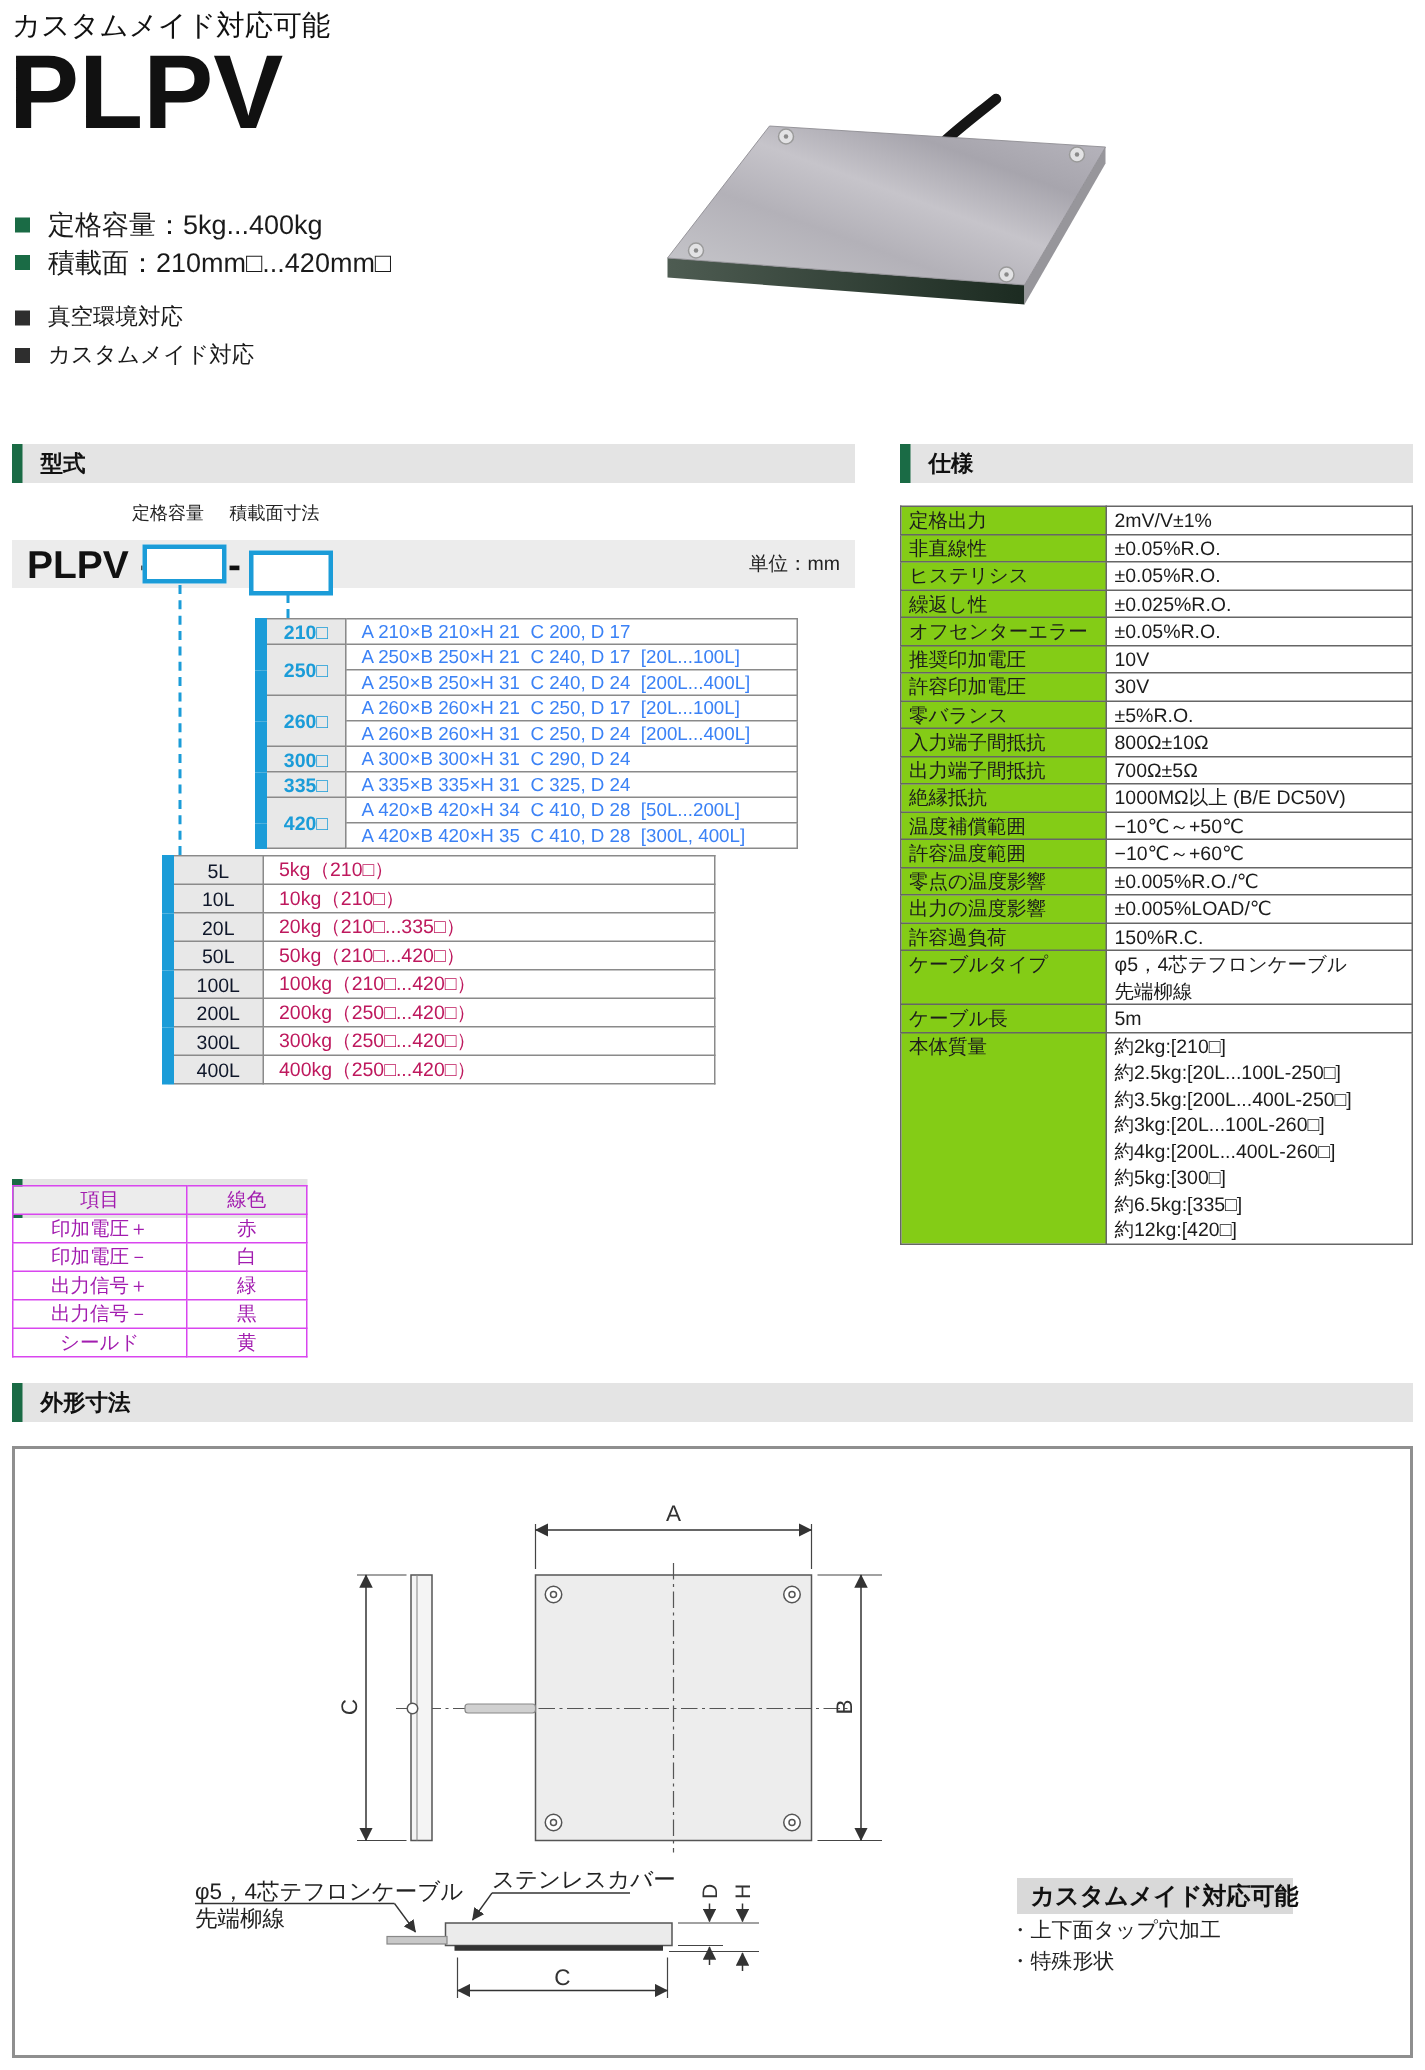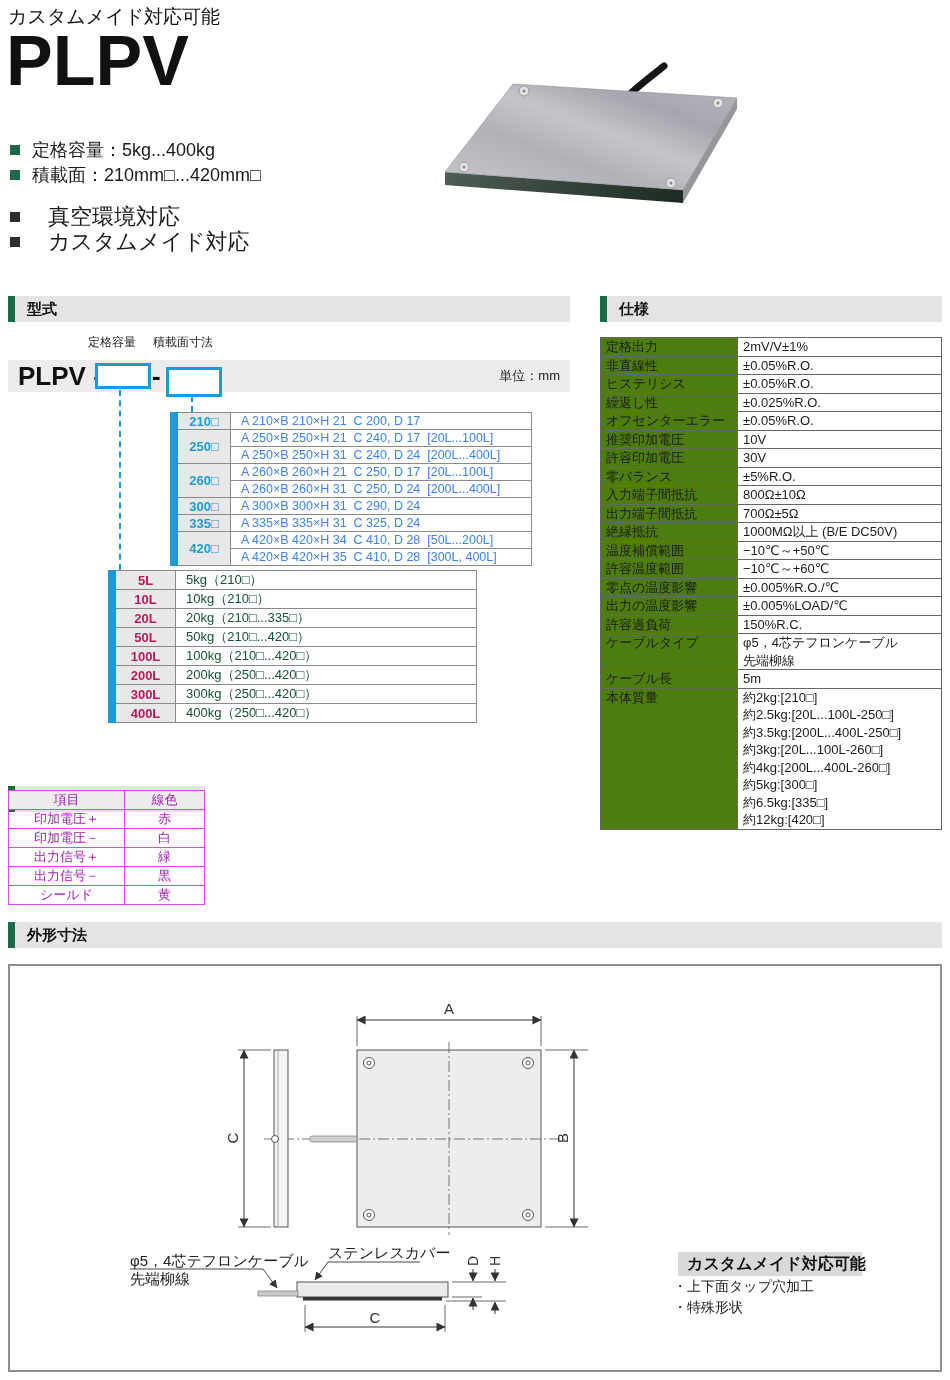--- a/index.html
+++ b/index.html
@@ -13,7 +13,7 @@
   .feat{position:absolute;left:10px;display:flex;align-items:center;white-space:nowrap;}
   .feat .sq{width:10px;height:10px;margin-right:12px;flex:0 0 auto;}
   .feat.primary{font-size:18px;}
-  .feat.secondary{font-size:22px;gap:16px;}
+  .feat.secondary{font-size:15px;}
   .sq.green{background:#1a6b45;}
   .sq.dark{background:#2e2e2e;}
 

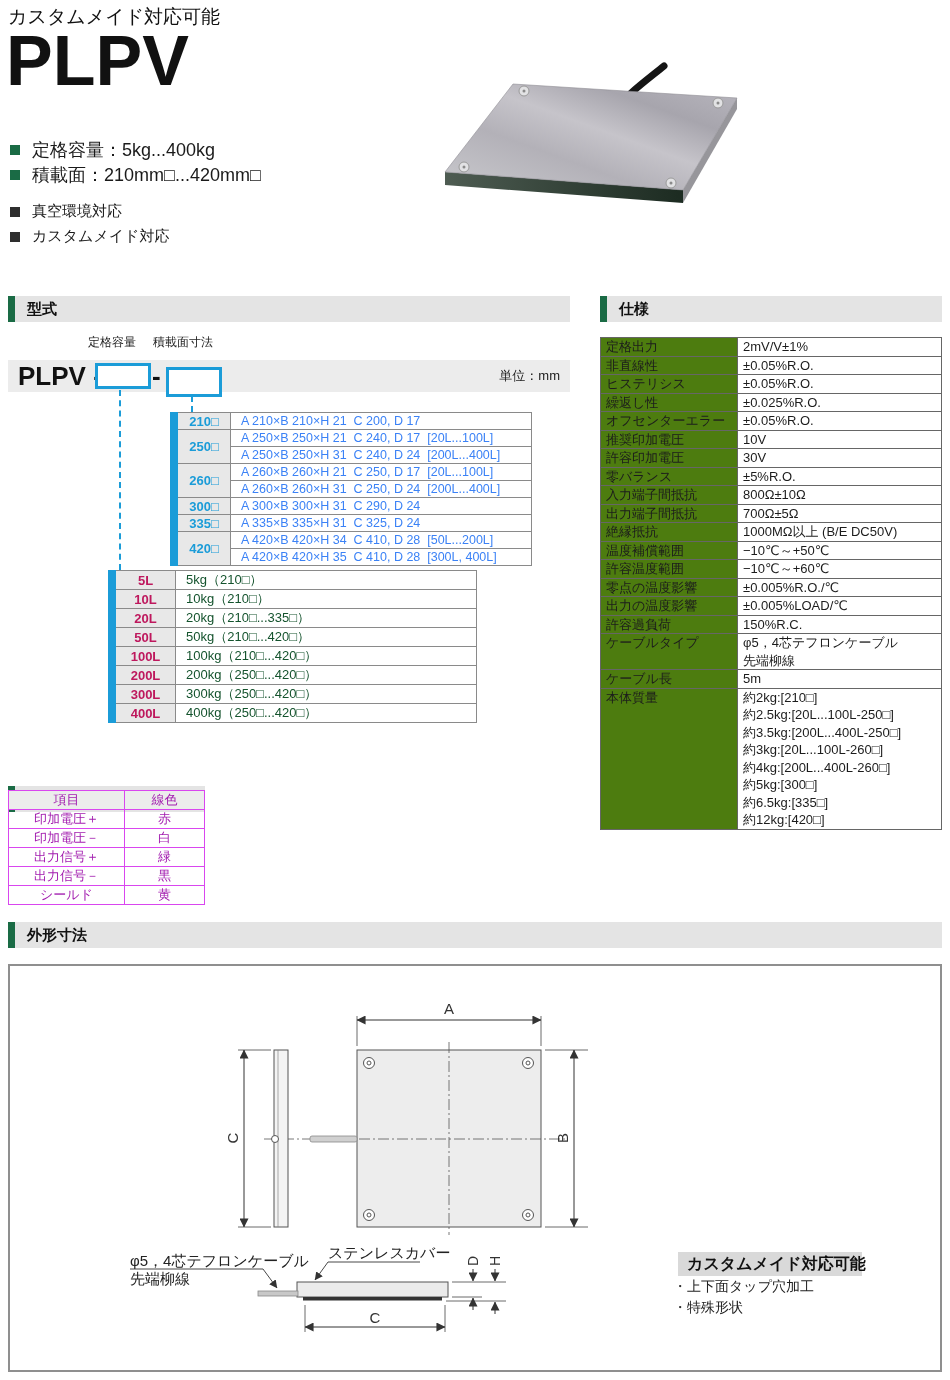--- a/index.html
+++ b/index.html
@@ -54,7 +54,7 @@
 
   .spec-table{position:absolute;left:600px;top:337px;border-collapse:collapse;width:342px;font-size:13px;}
   .spec-table td{border:1px solid #666;padding:0 5px;height:17px;line-height:17.5px;vertical-align:top;color:#1c1c1c;}
-  .spec-table td.l{background:#4d7c0f;width:126px;}
+  .spec-table td.l{background:#84cc16;width:126px;}
   .spec-table td.v{white-space:pre-line;}
 
   

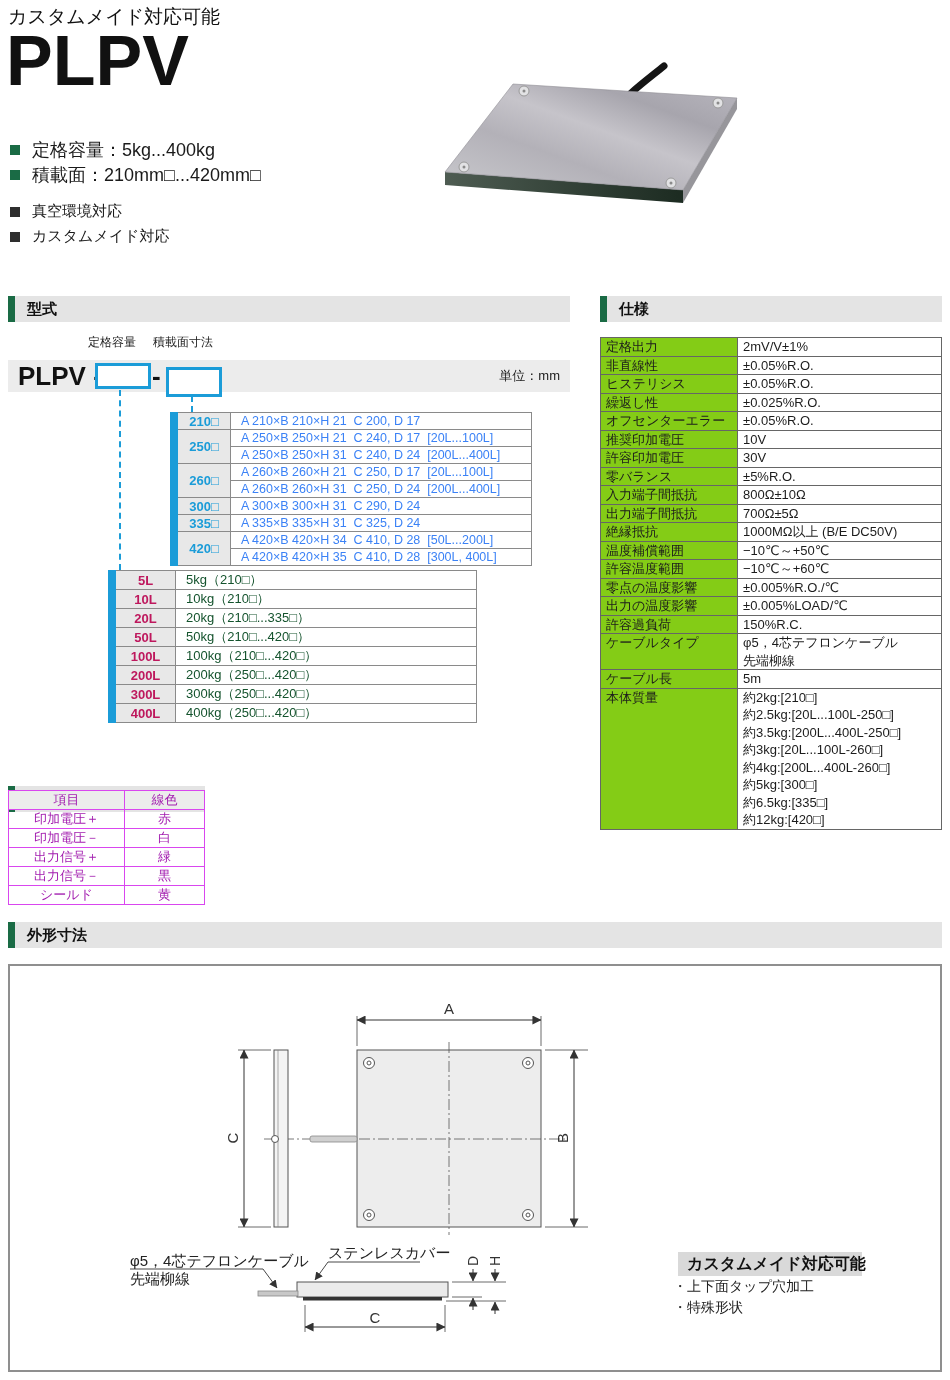--- a/index.html
+++ b/index.html
@@ -44,7 +44,7 @@
 
   .cap-table{position:absolute;left:108px;top:570px;border-collapse:collapse;width:369px;font-size:13px;}
   .cap-table td{border:1px solid #8a8a8a;height:17px;padding:0;}
-  .cap-table td.c{border-left:8px solid #1b9cd8;background:#e8e8e8;color:#be185d;font-weight:bold;text-align:center;width:59px;margin-top:28px;}
+  .cap-table td.c{border-left:8px solid #1b9cd8;background:#e8e8e8;color:#0f172a;font-weight:normal;text-align:center;width:59px;margin-top:28px;}
   .cap-table td.v{padding:0 4px 0 10px;white-space:pre;color:#14532d;}
 
   .wire-table{position:absolute;left:8px;top:790px;border-collapse:collapse;width:197px;font-size:13px;text-align:center;}

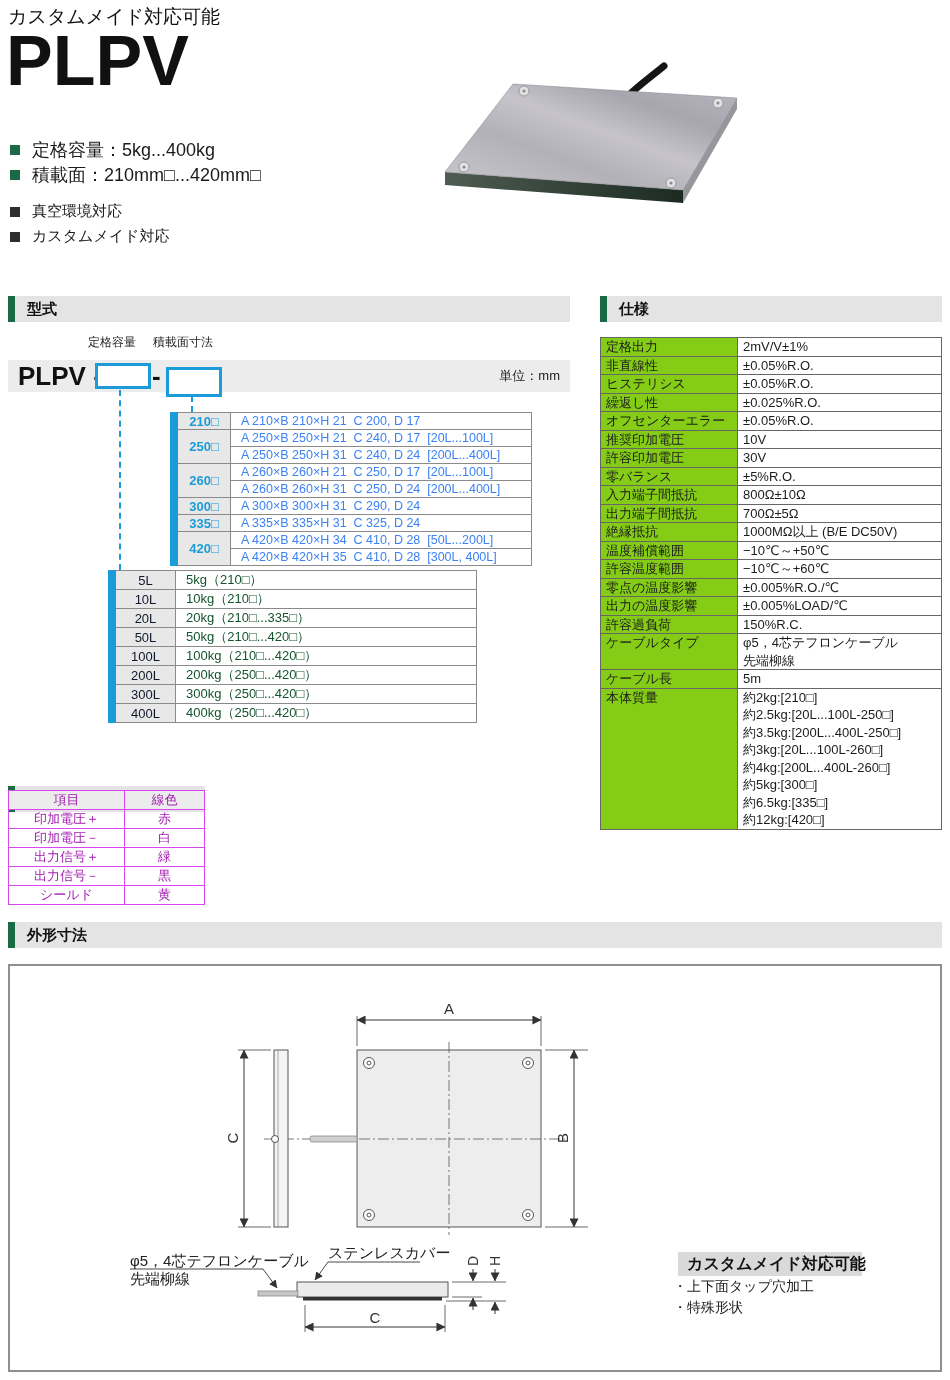--- a/index.html
+++ b/index.html
@@ -45,7 +45,7 @@
   .cap-table{position:absolute;left:108px;top:570px;border-collapse:collapse;width:369px;font-size:13px;}
   .cap-table td{border:1px solid #8a8a8a;height:17px;padding:0;}
   .cap-table td.c{border-left:8px solid #1b9cd8;background:#e8e8e8;color:#0f172a;font-weight:normal;text-align:center;width:59px;margin-top:28px;}
-  .cap-table td.v{padding:0 4px 0 10px;white-space:pre;color:#14532d;}
+  .cap-table td.v{padding:0 4px 0 10px;white-space:pre;color:#be185d;}
 
   .wire-table{position:absolute;left:8px;top:790px;border-collapse:collapse;width:197px;font-size:13px;text-align:center;}
   .wire-table th,.wire-table td{border:1px solid #d946ef;height:16px;padding:0;font-weight:normal;color:#a21caf;}

